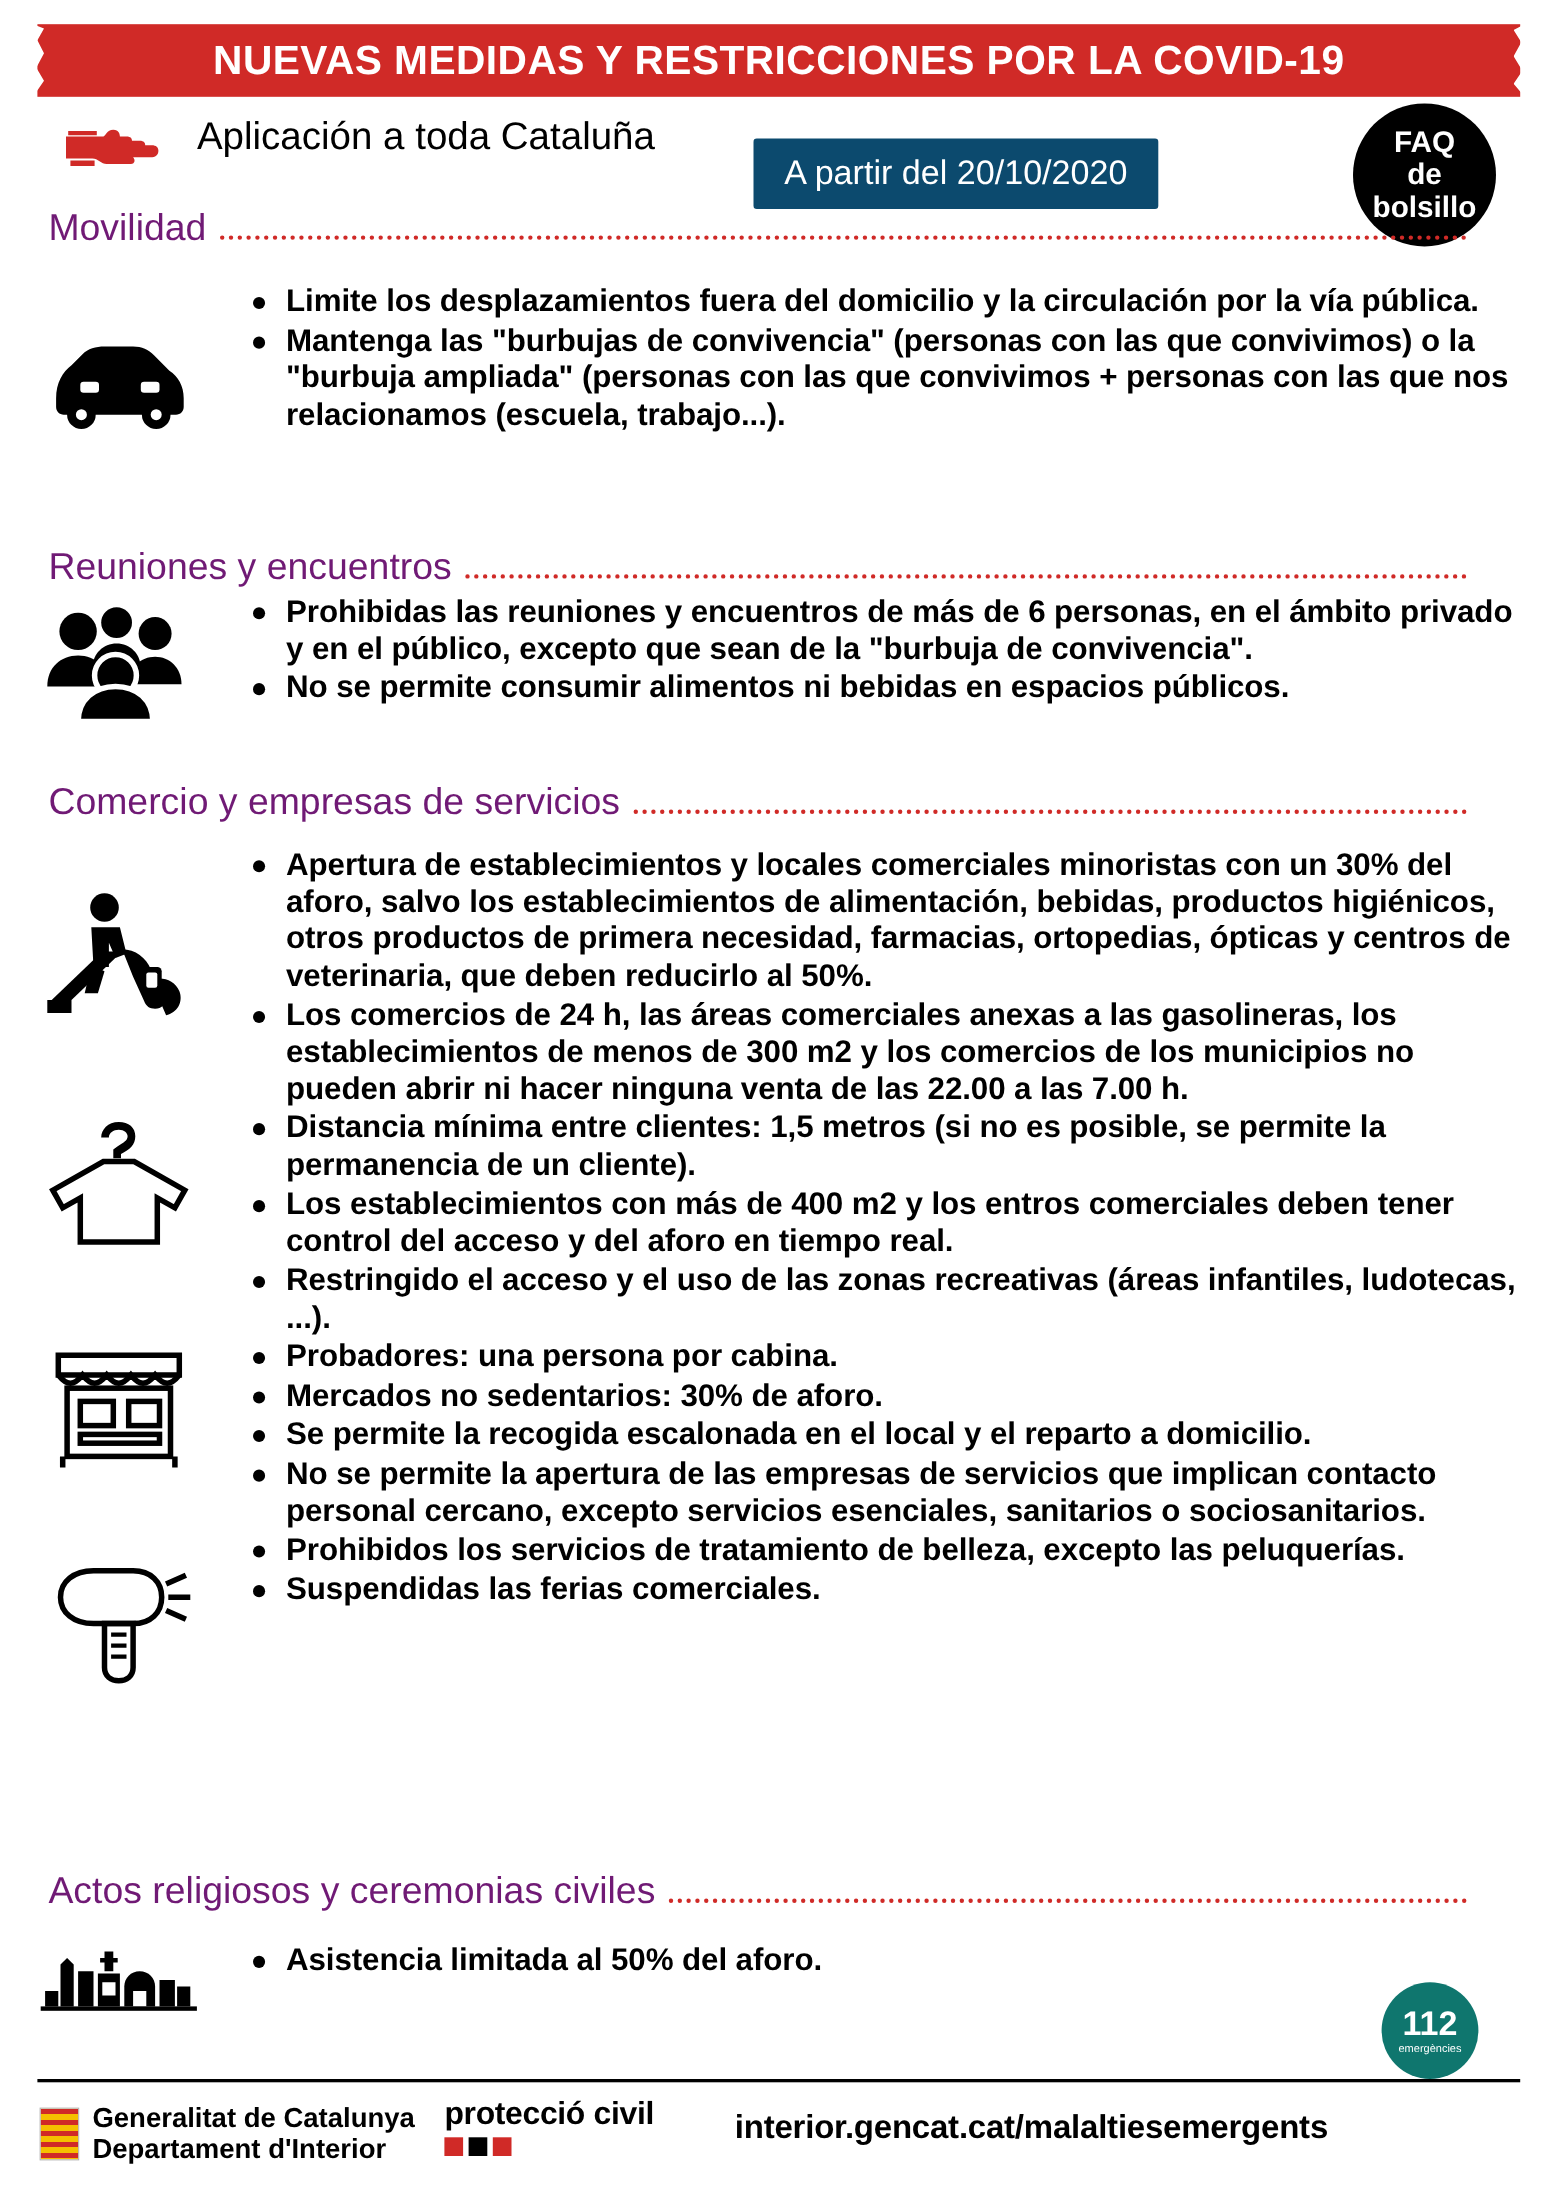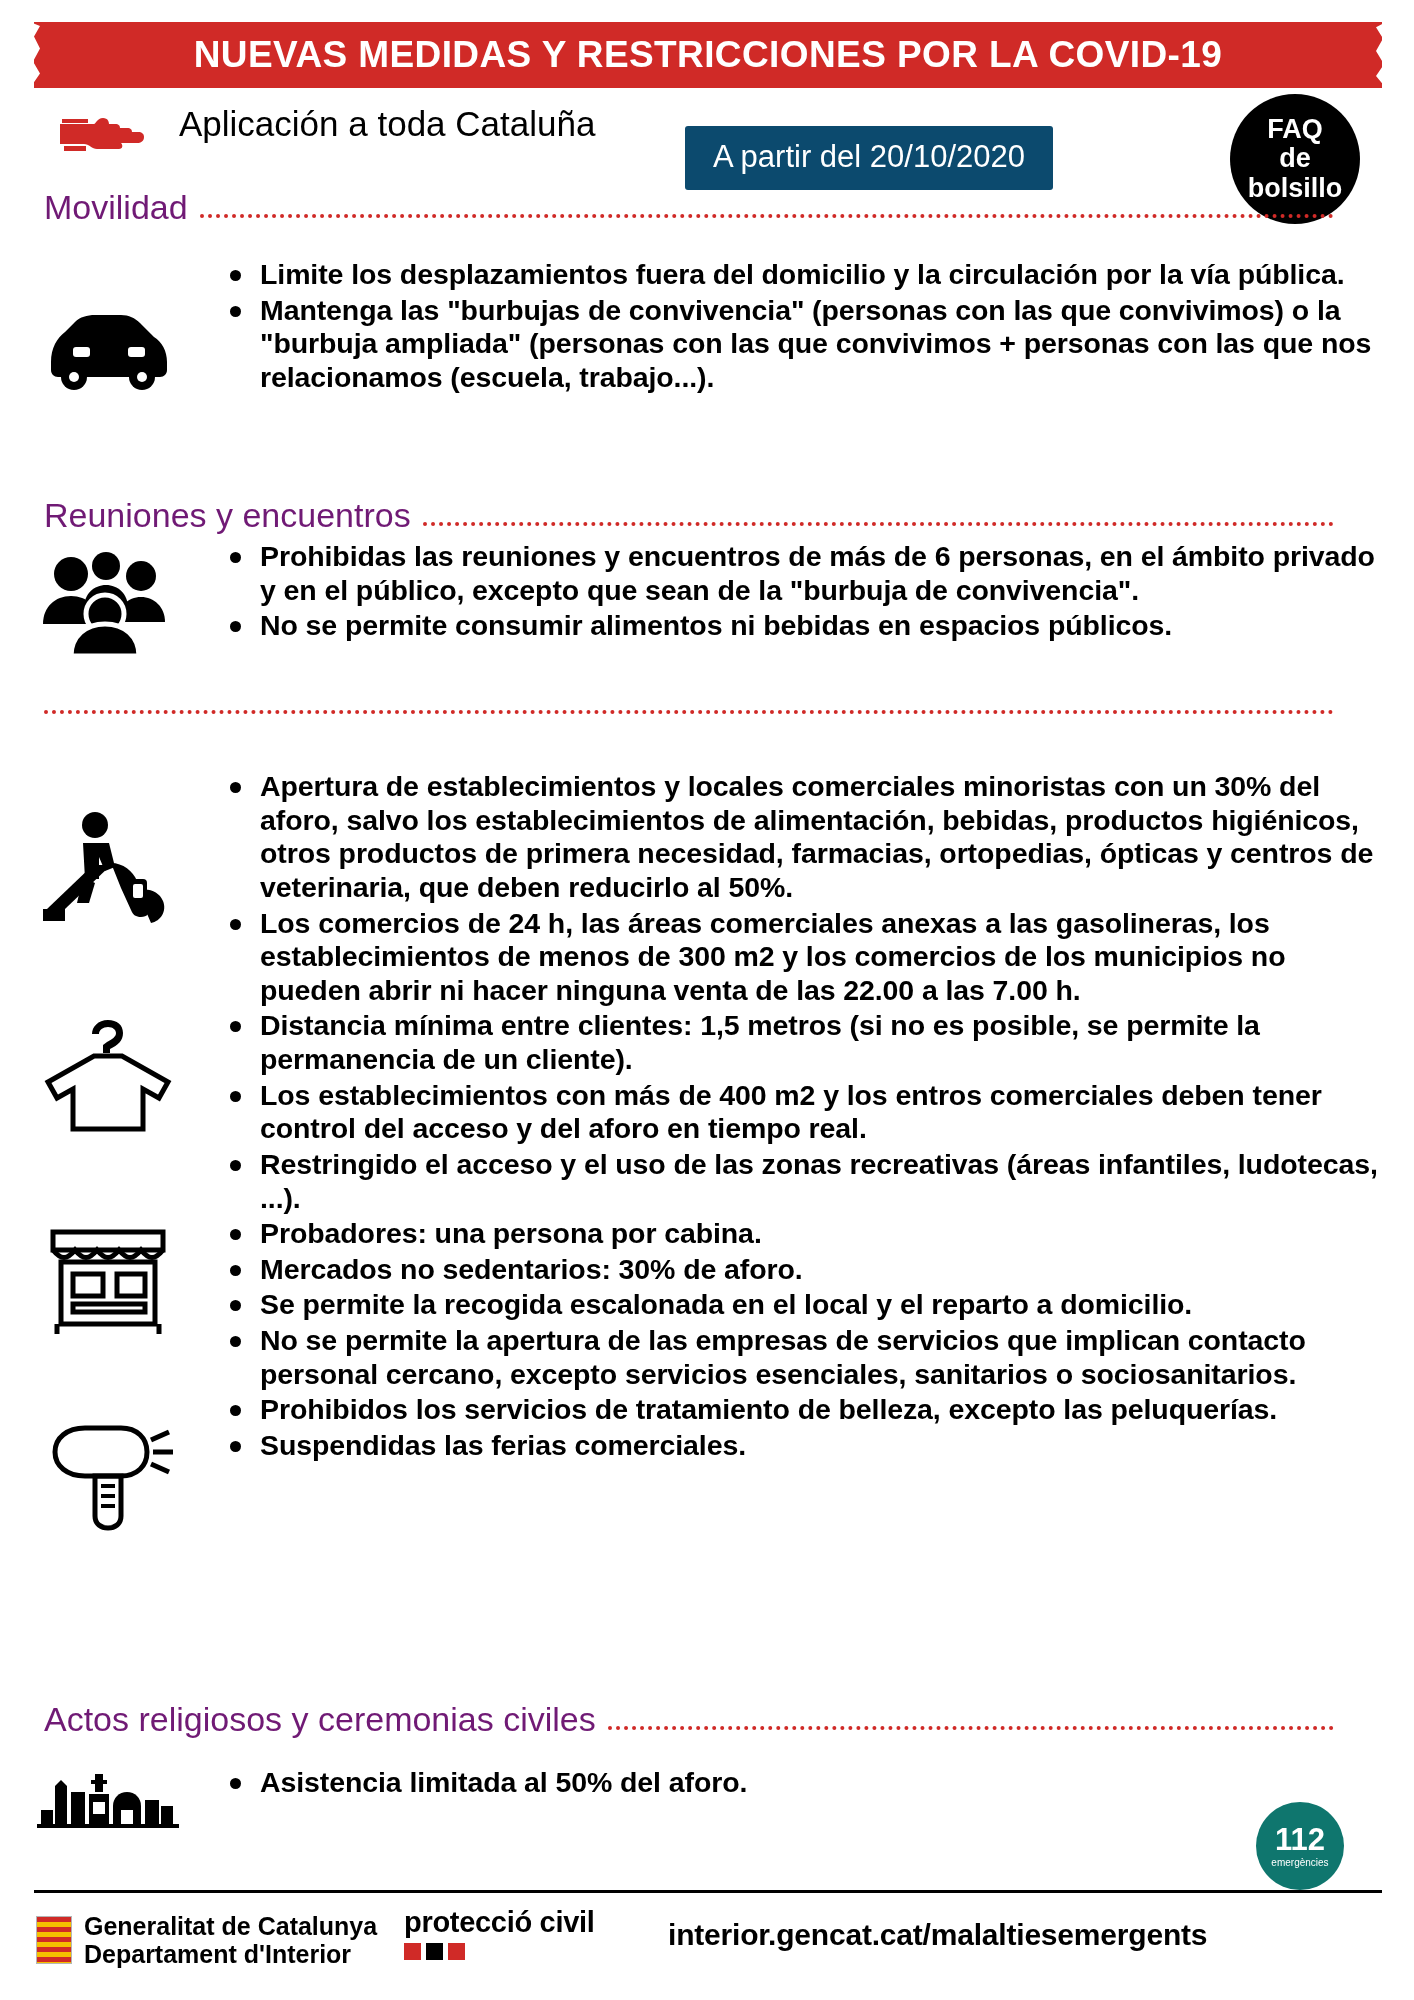--- a/index.html
+++ b/index.html
@@ -325,6 +325,7 @@
   </ul>
 
   <div class="section-head" style="top:710px;">
+    <div class="label">Comercio y empresas de servicios</div>
     <div class="dots"></div>
   </div>
 

